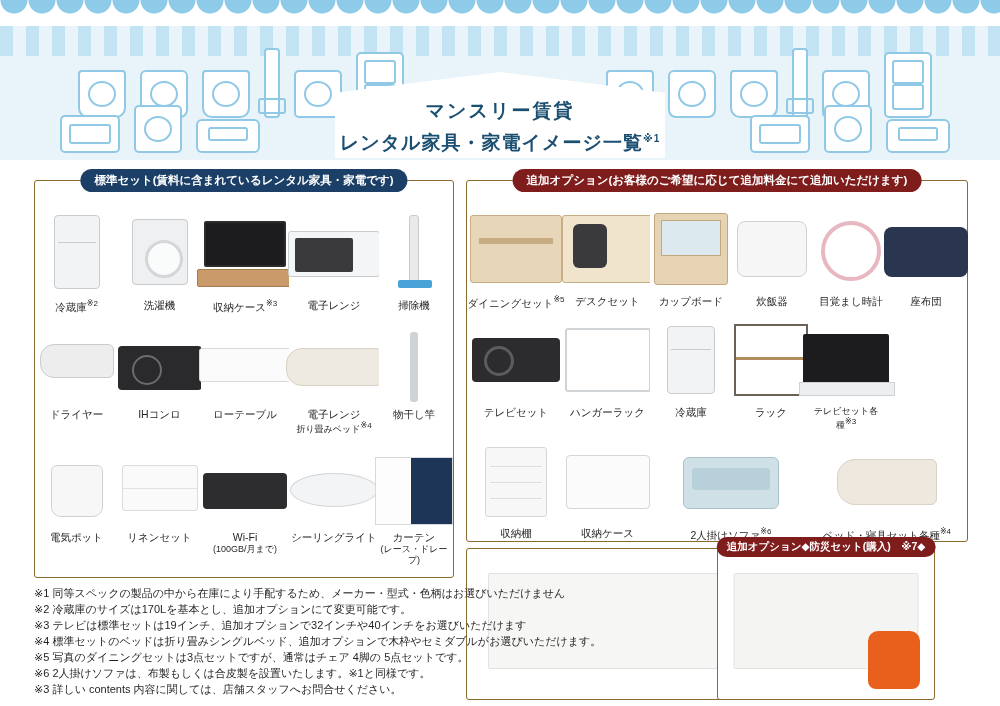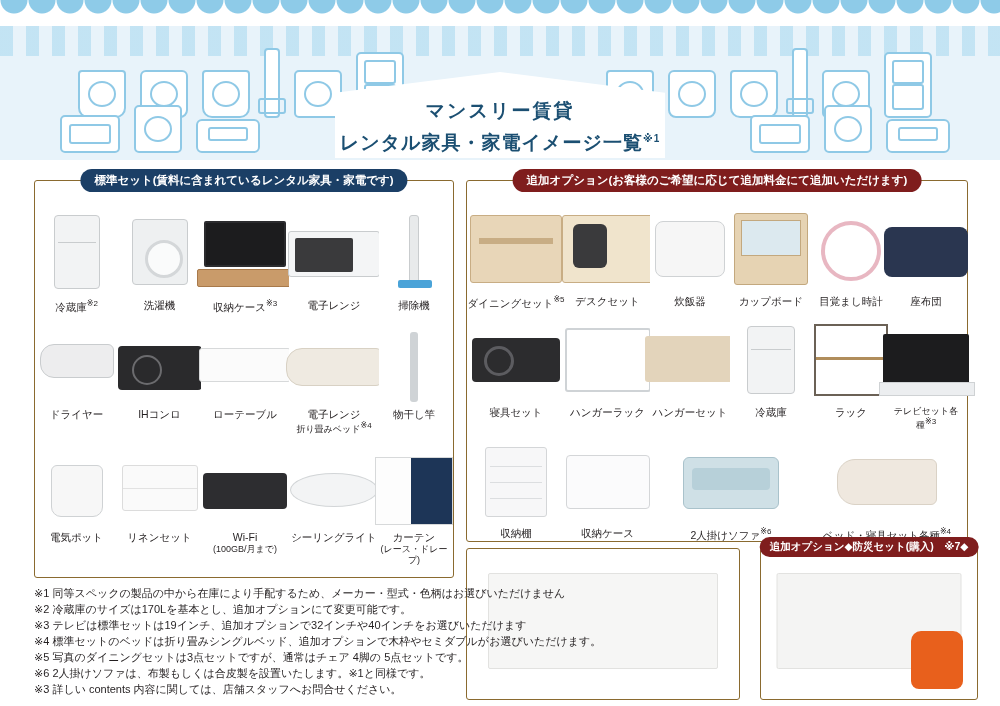--- a/index.html
+++ b/index.html
@@ -318,17 +318,17 @@
           </div>
         <div class="cap">デスクセット</div>
       </div>
+      <div class="cell" style="width:82px;margin-top:6px;">
+        <div class="pic" style="height:78px;position:relative;">
+            <div class="obj cupboard"></div>
+          </div>
+        <div class="cap">カップボード</div>
+      </div>
       <div class="cell" style="width:80px;margin-top:6px;">
         <div class="pic" style="height:78px;position:relative;">
             <div class="obj cooker"></div>
           </div>
         <div class="cap">炊飯器</div>
-      </div>
-      <div class="cell" style="width:82px;margin-top:6px;">
-        <div class="pic" style="height:78px;position:relative;">
-            <div class="obj cupboard"></div>
-          </div>
-        <div class="cap">カップボード</div>
       </div>
       <div class="cell" style="width:78px;margin-top:6px;">
         <div class="pic" style="height:78px;position:relative;">

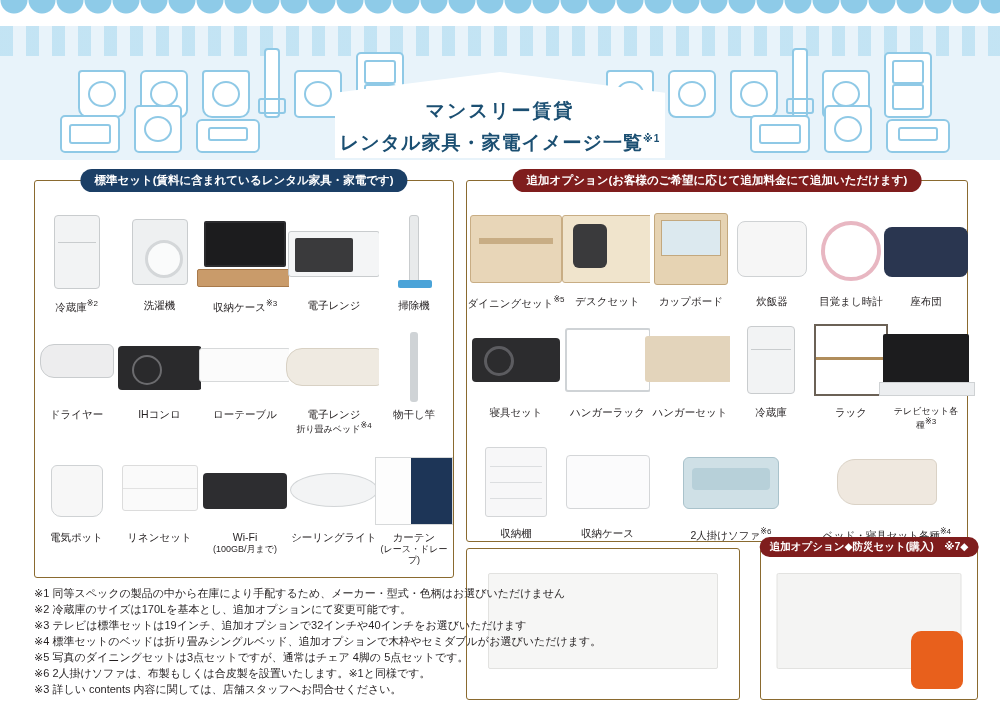--- a/index.html
+++ b/index.html
@@ -347,7 +347,7 @@
         <div class="pic" style="height:78px;position:relative;">
             <div class="obj gas"></div>
           </div>
-        <div class="cap">寝具セット</div>
+        <div class="cap">テレビセット</div>
       </div>
       <div class="cell" style="width:85px;margin-top:10px;">
         <div class="pic" style="height:78px;position:relative;">

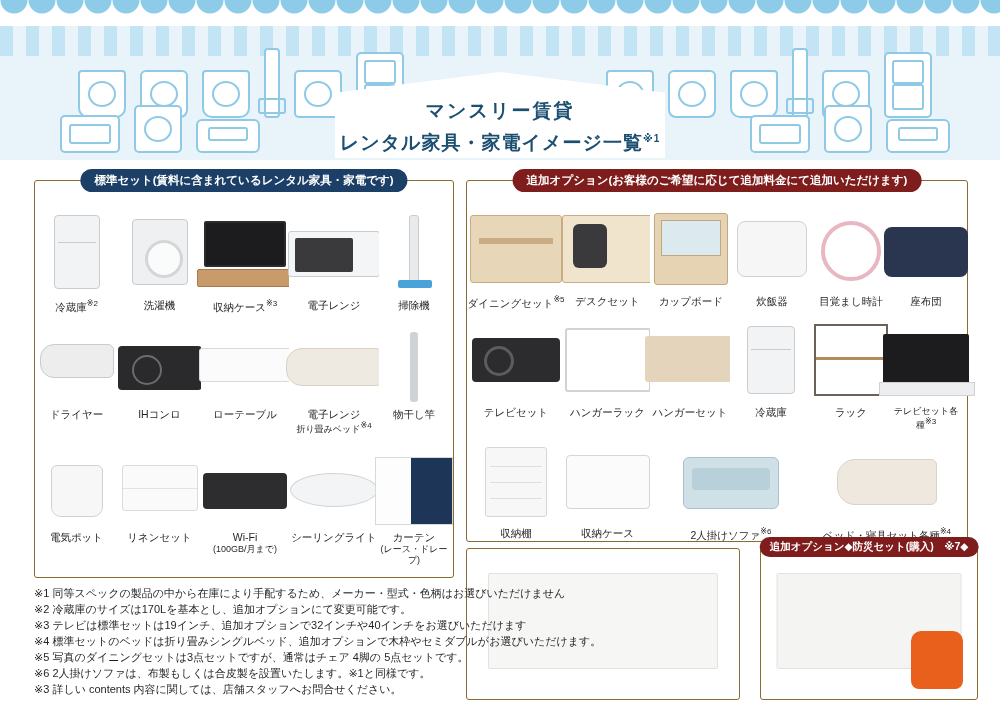--- a/index.html
+++ b/index.html
@@ -355,12 +355,6 @@
           </div>
         <div class="cap">ハンガーラック</div>
       </div>
-      <div class="cell" style="width:80px;margin-top:10px;">
-        <div class="pic" style="height:78px;position:relative;">
-            <div class="obj hangers"></div>
-          </div>
-        <div class="cap">ハンガーセット</div>
-      </div>
       <div class="cell" style="width:82px;margin-top:10px;">
         <div class="pic" style="height:78px;position:relative;">
             <div class="obj fridge2"></div>

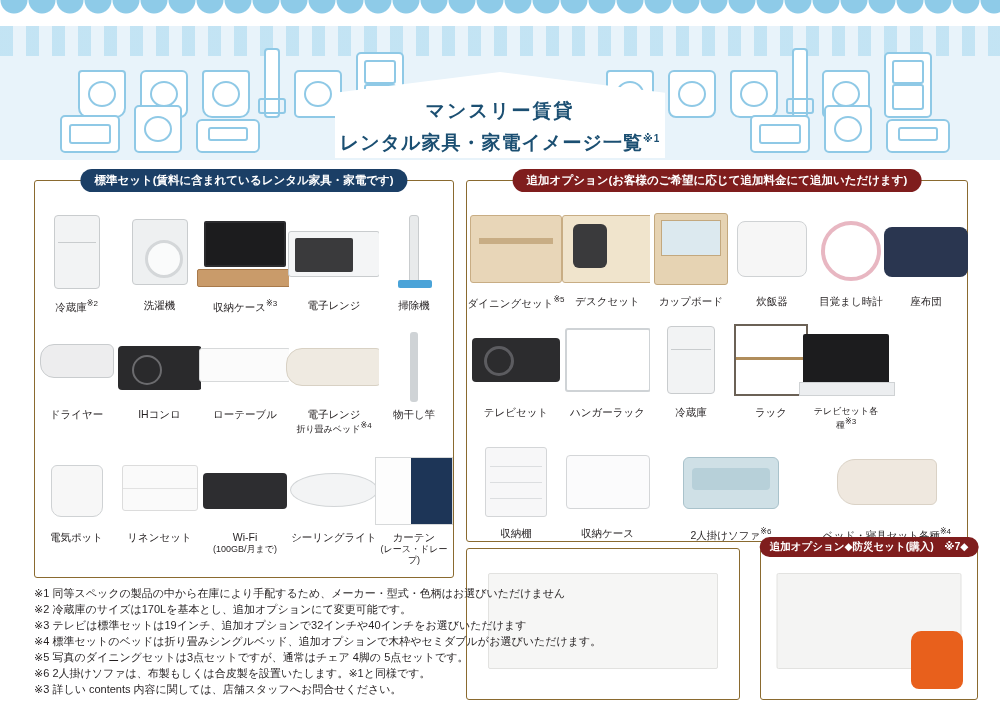--- a/index.html
+++ b/index.html
@@ -407,7 +407,7 @@
     </div>
   </div>
 
-  <div class="panel" style="left:760px;top:548px;width:216px;height:150px;">
+  <div class="panel" style="left:717px;top:548px;width:216px;height:150px;">
     <div class="panel-head gold small">追加オプション◆防災セット(購入)　※7◆</div>
     <div style="position:relative;height:130px;margin-top:18px;">
       <div class="obj bousai"></div>

